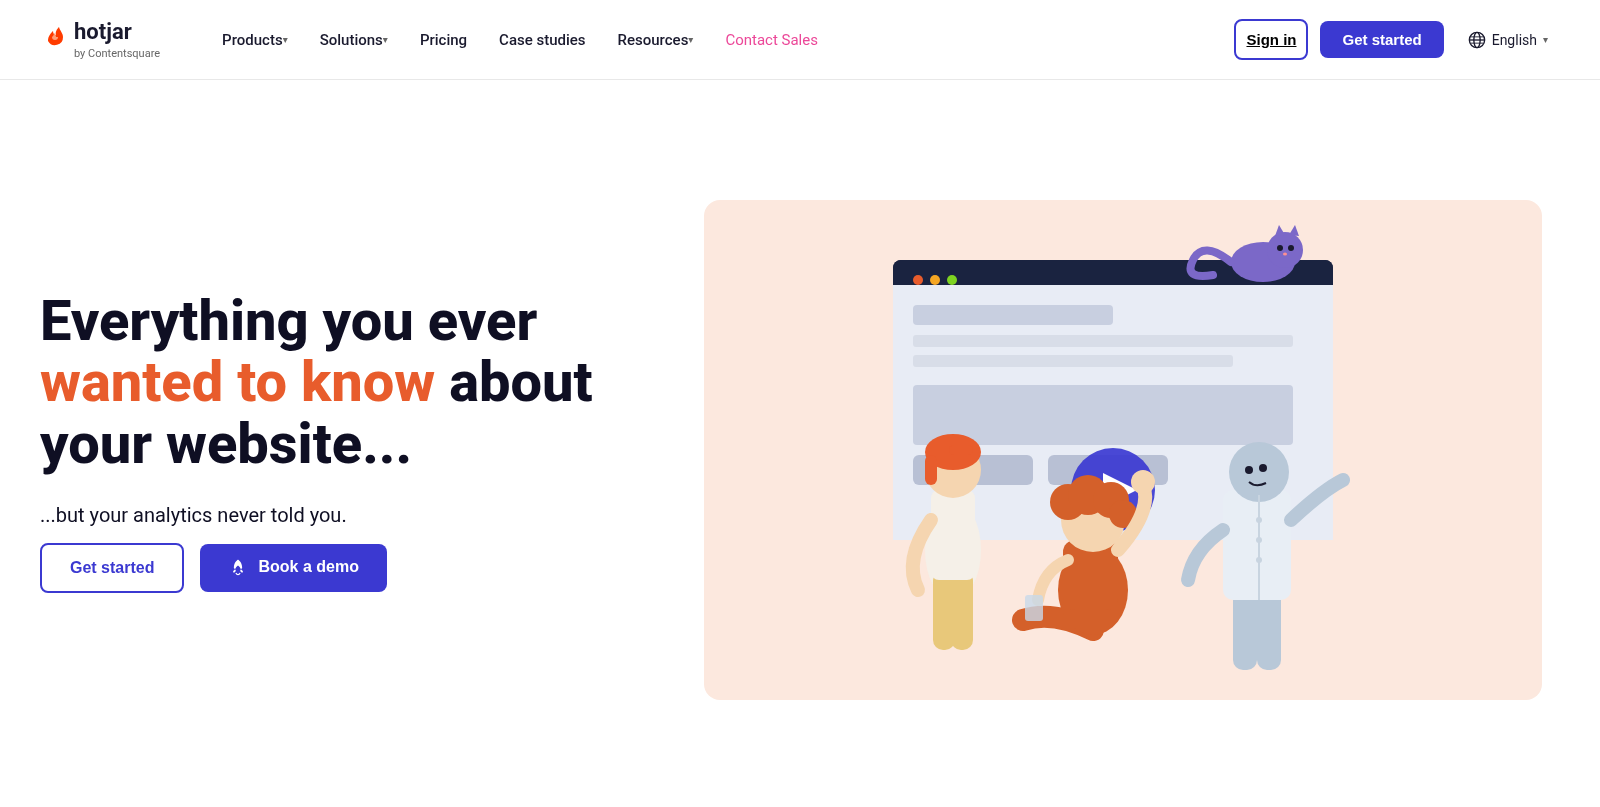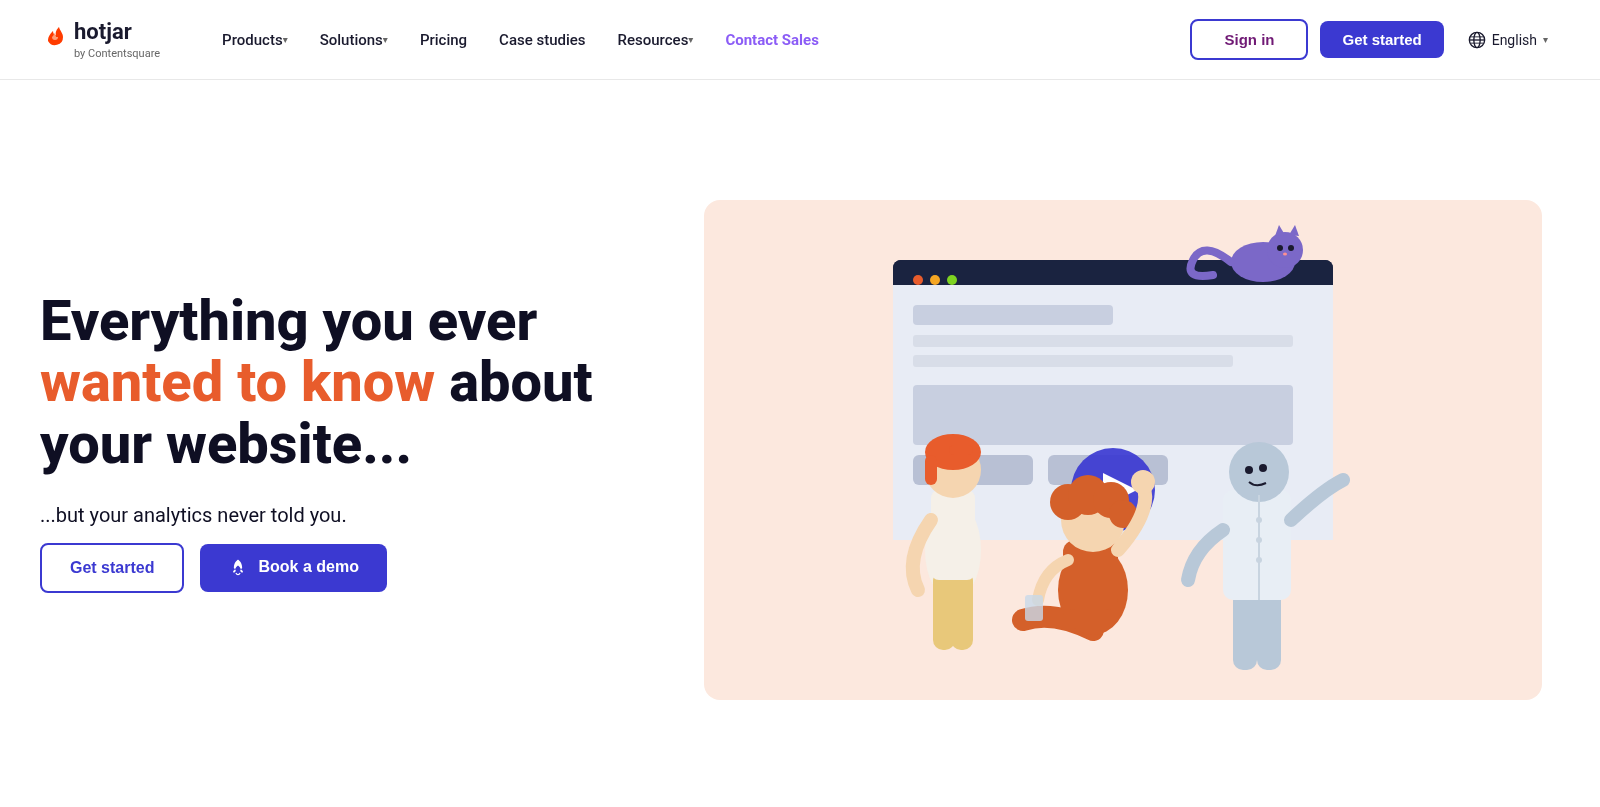--- a/index.html
+++ b/index.html
@@ -55,7 +55,7 @@
       border-radius: 6px;
       white-space: nowrap;
     }
-    .nav-item.contact-sales { color: #8b5cf6; font-weight: 700; }
+    .nav-item.contact-sales { color: #ec4899; font-weight: 400; }
     .chevron {
       font-size: 10px;
       color: #666;

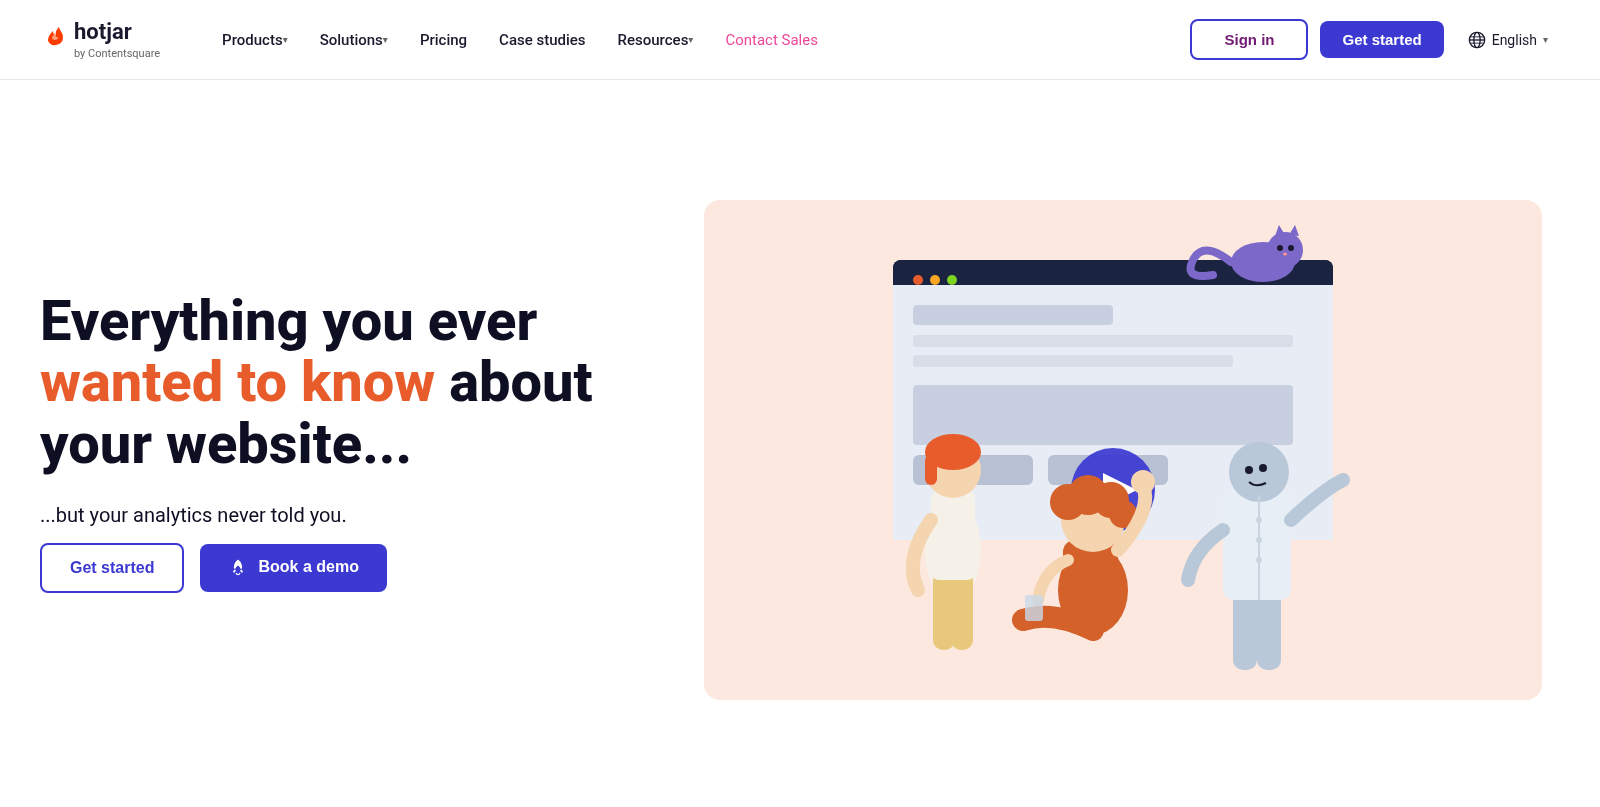--- a/index.html
+++ b/index.html
@@ -66,14 +66,15 @@
       gap: 12px;
     }
     .btn-signin {
-      padding: 10px 32px;
+      padding: 10px 10px;
       border: 2px solid #3b39d1;
       background: transparent;
-      color: #701a75;
+      color: #000000;
       border-radius: 8px;
       font-size: 15px;
       font-weight: 600;
       cursor: pointer;
+      text-decoration: underline;
     }
     .btn-get-started-nav {
       padding: 10px 22px;

